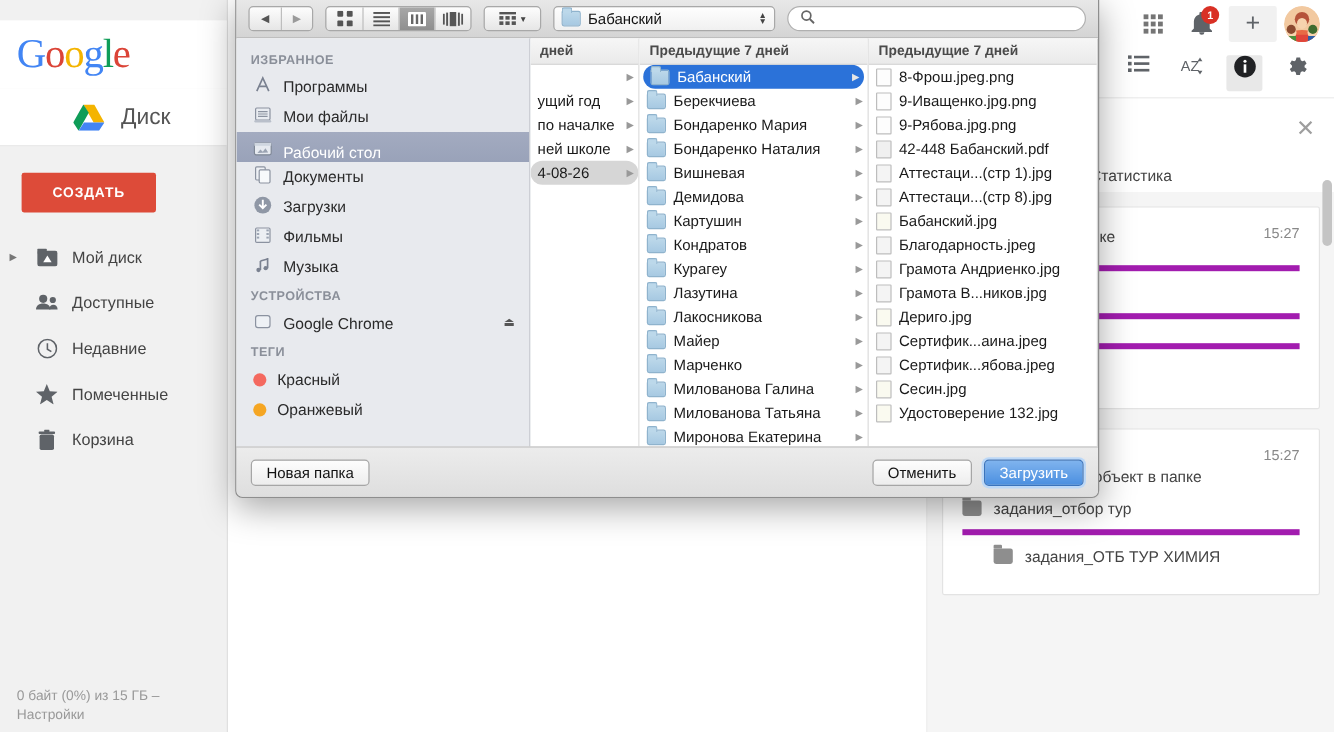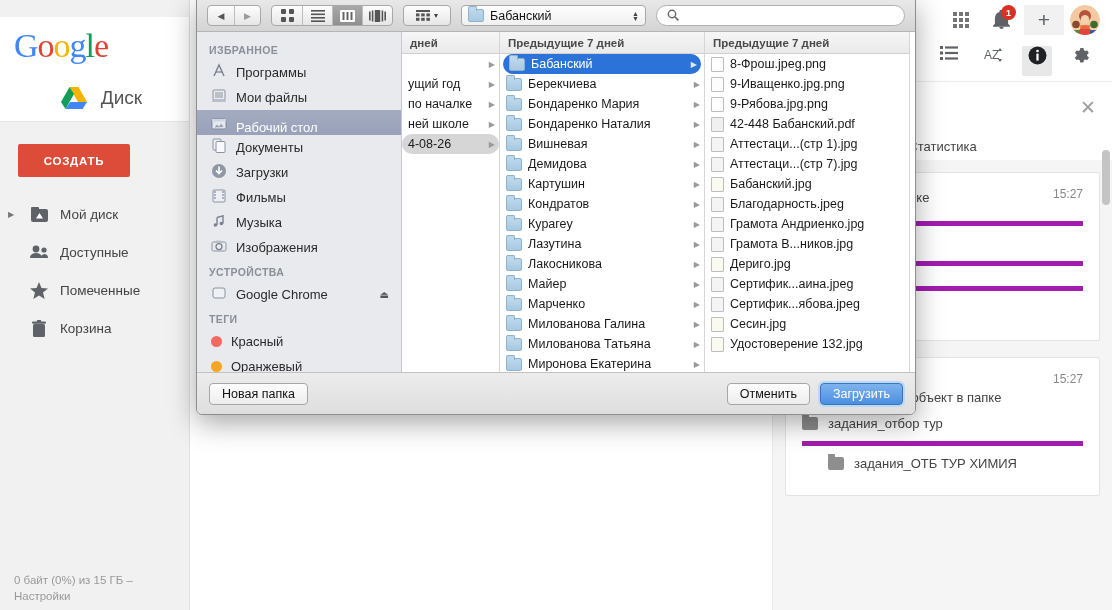--- a/index.html
+++ b/index.html
@@ -99,7 +99,7 @@
 
   .dlg-body{position:absolute;top:32px;left:0;right:0;bottom:42px;display:flex;background:#fff;}
   
-  .dlg-side{width:205px;background:#e8eaee;border-right:1px solid #c6c9cf;overflow:hidden;padding-top:6px;}
+  .dlg-side{width:245px;background:#e8eaee;border-right:1px solid #c6c9cf;overflow:hidden;padding-top:6px;}
   .side-head{font-size:10.5px;color:#8a8f99;font-weight:bold;letter-spacing:.4px;padding:6px 0 4px 12px;}
   .side-item{display:flex;align-items:center;gap:9px;height:25px;padding-left:14px;font-size:13px;color:#2a2a2a;cursor:pointer;}
   .side-item.sel{background:linear-gradient(#a3abc0,#99a2b9);color:#fff;align-items:flex-end;}

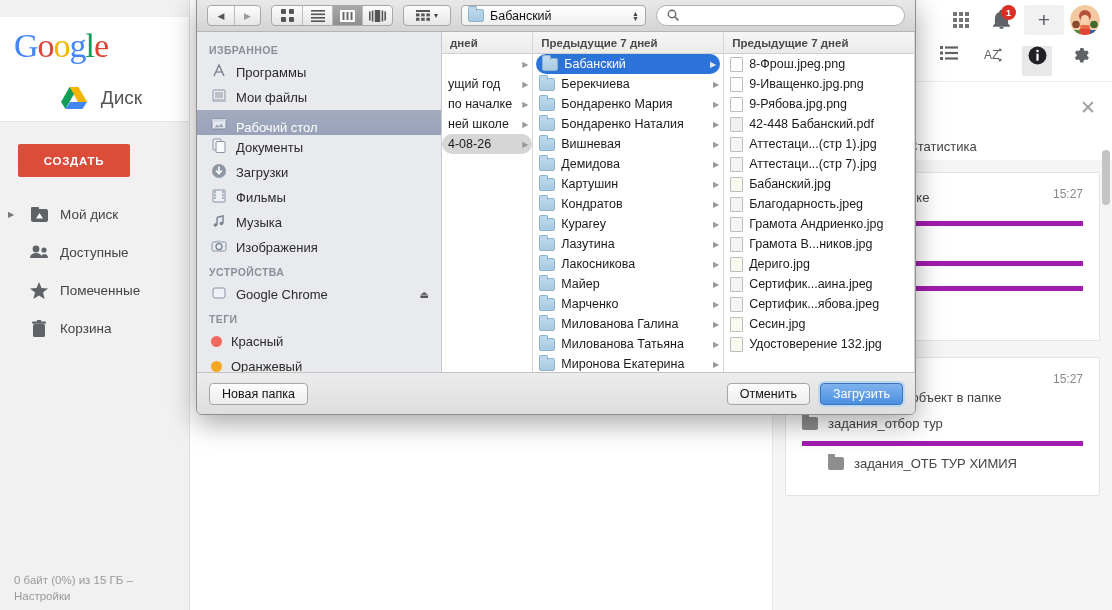--- a/index.html
+++ b/index.html
@@ -663,7 +663,7 @@
             </div>
           <div class="crow">
               <span class="file-ico img"></span>
-              <span>Аттестаци...(стр 7).jpg</span>
+              <span>Аттестаци...(стр 8).jpg</span>
             </div>
           <div class="crow">
               <span class="file-ico tall"></span>

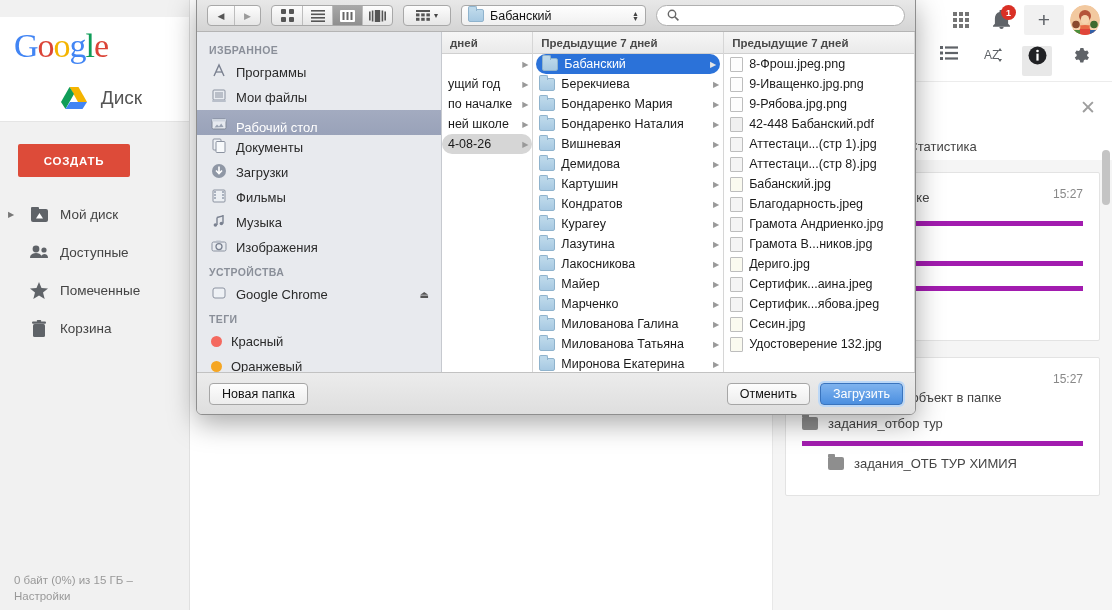--- a/index.html
+++ b/index.html
@@ -494,14 +494,6 @@
             </svg></span>
         <span>Музыка</span>
       </div>
-      <div class="side-item">
-        <span><svg width="16" height="16" viewBox="0 0 16 16">
-              <rect x="1" y="4" width="14" height="9" rx="1.6" fill="#e8ebf0" stroke="#8b92a0"></rect>
-              <rect x="5" y="2.5" width="5" height="2" rx="0.8" fill="#b9bfca"></rect>
-              <circle cx="8" cy="8.6" r="3" fill="none" stroke="#7a8190" stroke-width="1.3"></circle>
-            </svg></span>
-        <span>Изображения</span>
-      </div>
 
       <div class="side-head">УСТРОЙСТВА</div>
       <div class="side-item">

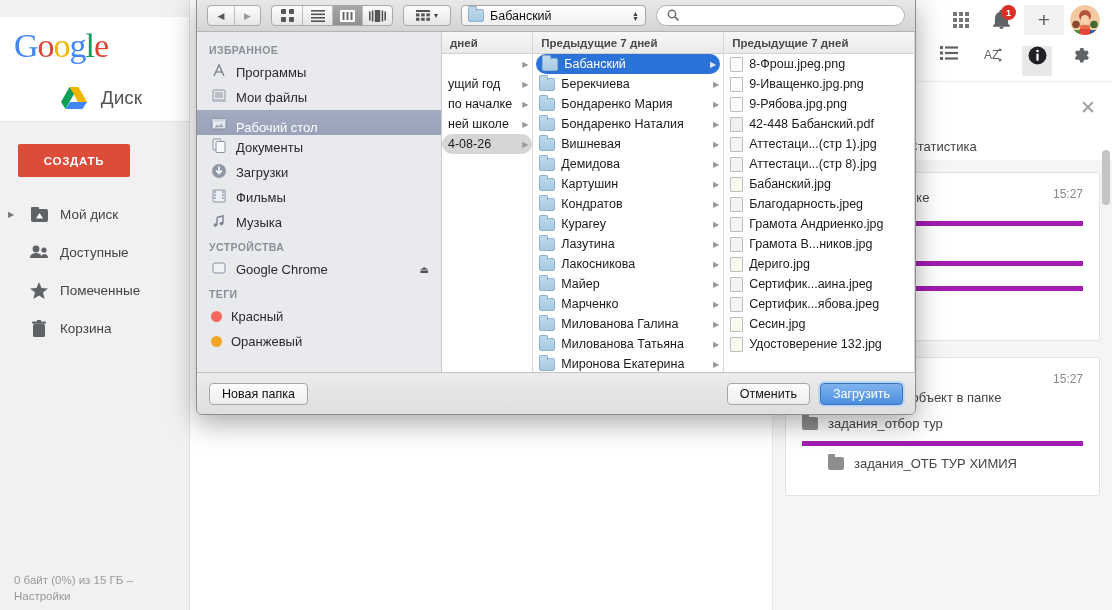--- a/index.html
+++ b/index.html
@@ -185,6 +185,16 @@
       <div class="nav-item">
         <span class="caret"></span>
         <span class="nicon">
+            <svg width="17" height="17" viewBox="0 0 17 17">
+              <circle cx="8.5" cy="8.5" r="7.6" fill="none" stroke="#5f6368" stroke-width="1.3"></circle>
+              <path d="M8.5 4v5l3.3 2" stroke="#5f6368" stroke-width="1.3" fill="none"></path>
+            </svg>
+          </span>
+        <span>Недавние</span>
+      </div>
+      <div class="nav-item">
+        <span class="caret"></span>
+        <span class="nicon">
             <svg width="18" height="17" viewBox="0 0 18 17">
               <polygon points="9,0 11.5,6 18,6.4 13,10.6 14.7,17 9,13.4 3.3,17 5,10.6 0,6.4 6.5,6" fill="#5f6368"></polygon>
             </svg>

